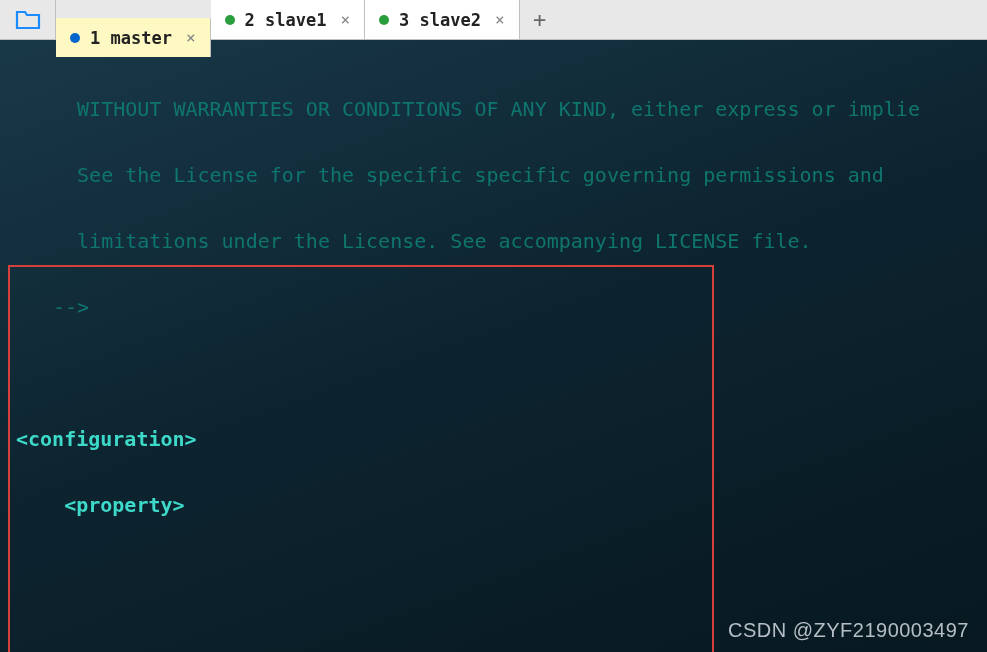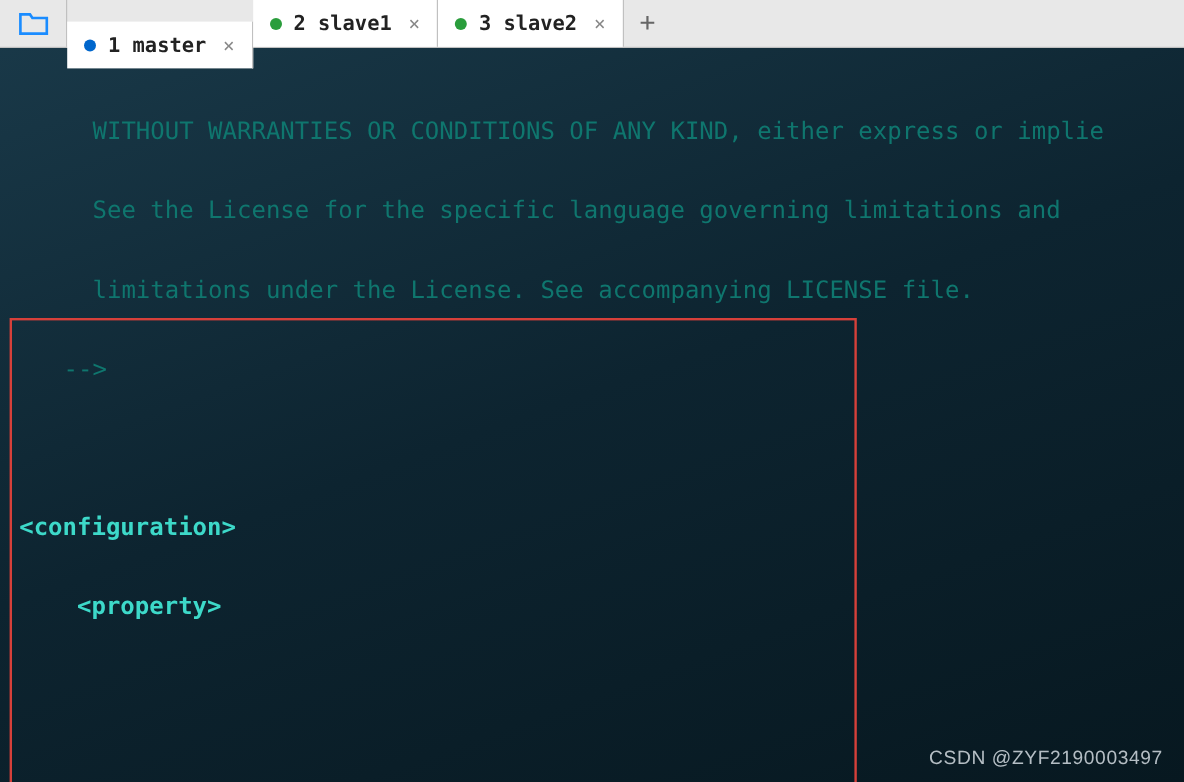--- a/index.html
+++ b/index.html
@@ -44,7 +44,7 @@
       background: #ffffff;
     }
     .tab.active {
-      background: #ffffff;
+      background: #fef9c3;
       margin-top: 36px;
     }
     .dot {

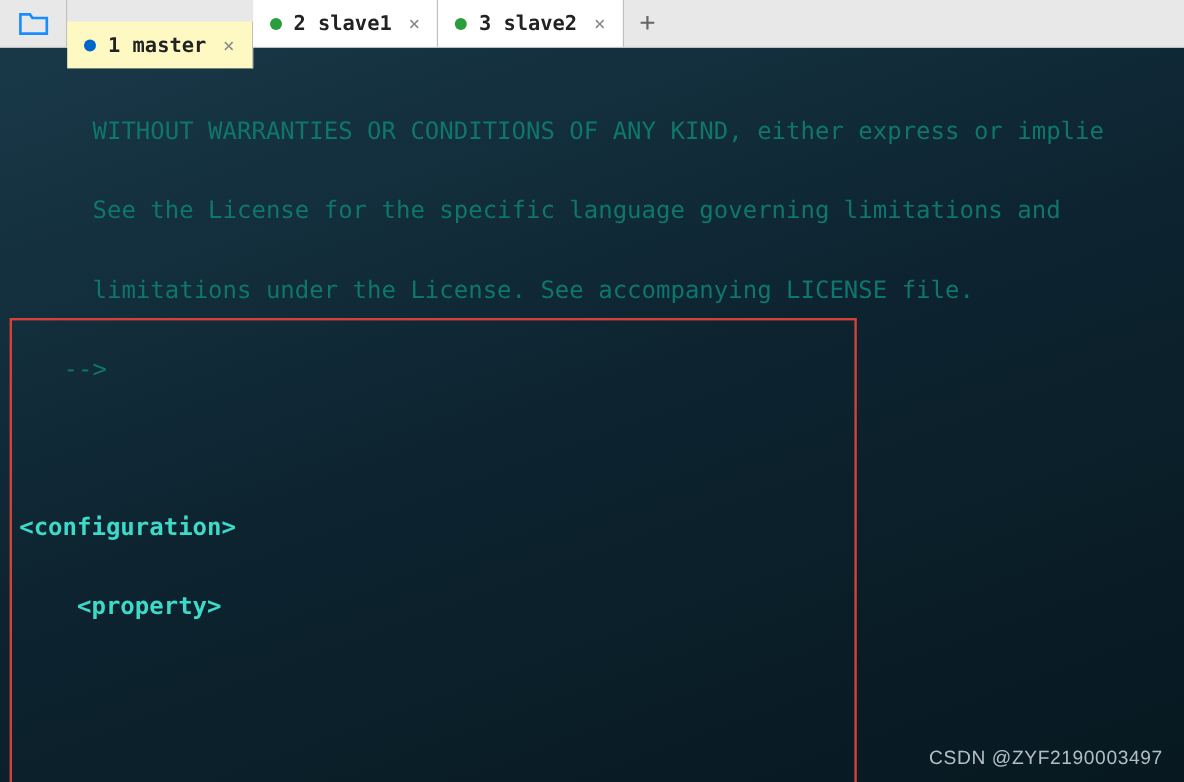--- a/index.html
+++ b/index.html
@@ -132,7 +132,7 @@
 
 <div class="editor">
 <div class="code-line"><span class="blue-comment">  WITHOUT WARRANTIES OR CONDITIONS OF ANY KIND, either express or implie</span></div>
-<div class="code-line"><span class="blue-comment">  See the License for the specific language governing limitations and</span></div>
+<div class="code-line"><span class="blue-comment">  See the License for the specific specific governing permissions and</span></div>
 <div class="code-line"><span class="blue-comment">  limitations under the License. See accompanying LICENSE file.</span></div>
 <div class="code-line"><span class="blue-comment">--&gt;</span></div>
 <div class="code-line"><span></span>&nbsp;</div>

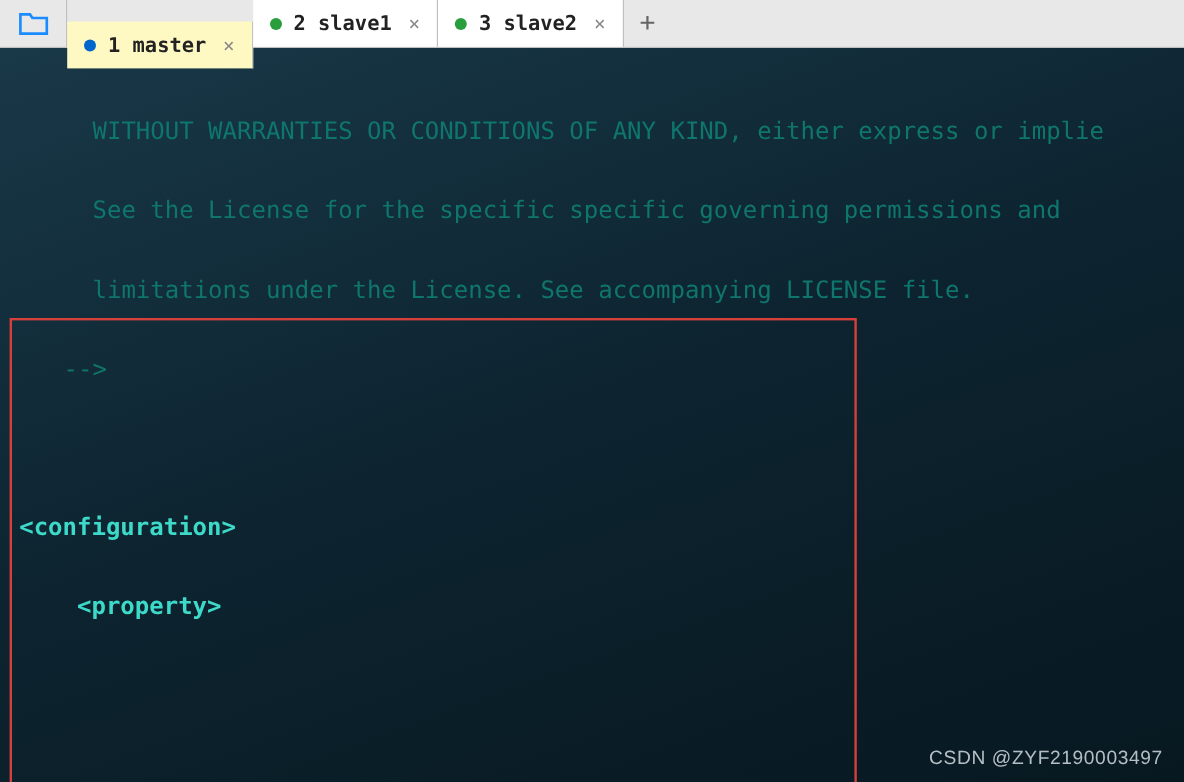--- a/index.html
+++ b/index.html
@@ -92,7 +92,7 @@
       bottom: 10px;
       right: 18px;
       color: #c8d0d6;
-      font-size: 16px;
+      font-size: 20px;
       font-family: Arial, sans-serif;
       letter-spacing: 0.5px;
       opacity: 0.9;

